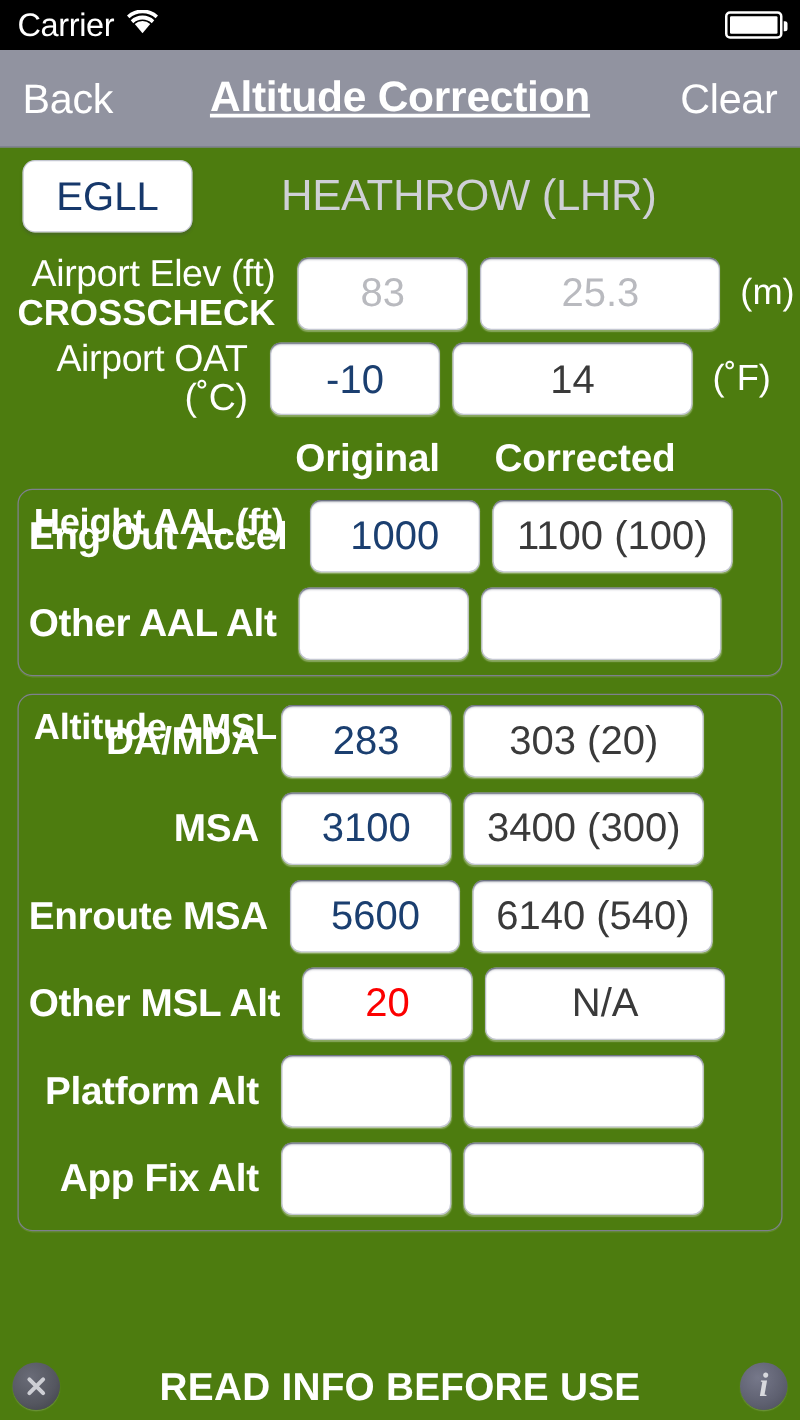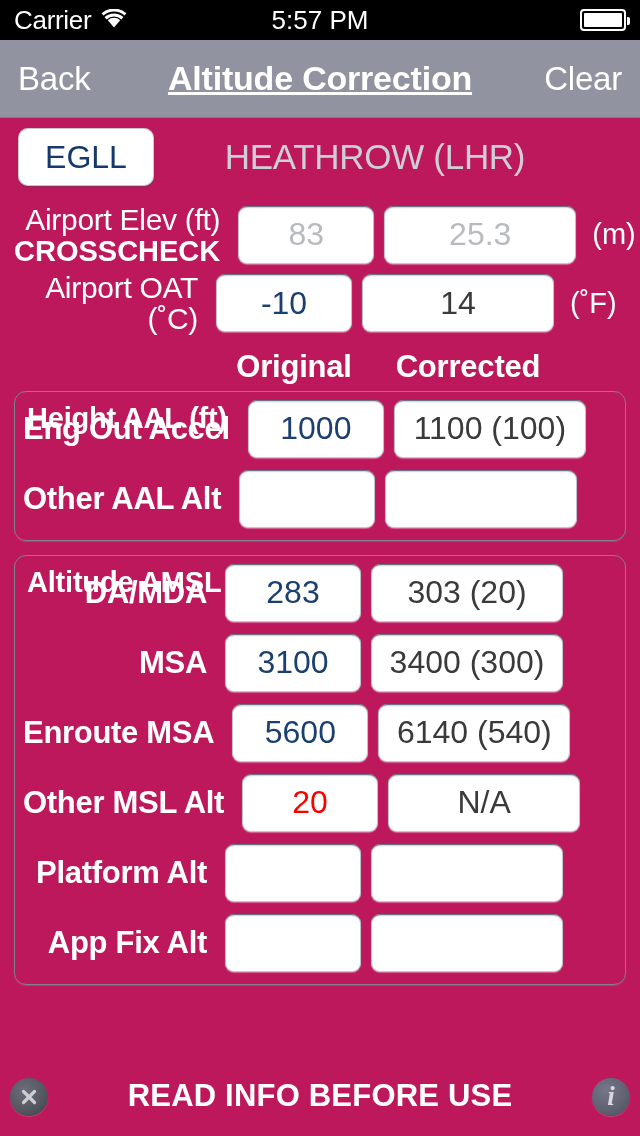--- a/index.html
+++ b/index.html
@@ -21,7 +21,7 @@
     position: relative;
     width: 640px;
     height: 1136px;
-    background: #be185d;
+    background: #4d7c0f;
     display: flex;
     flex-direction: column;
   }

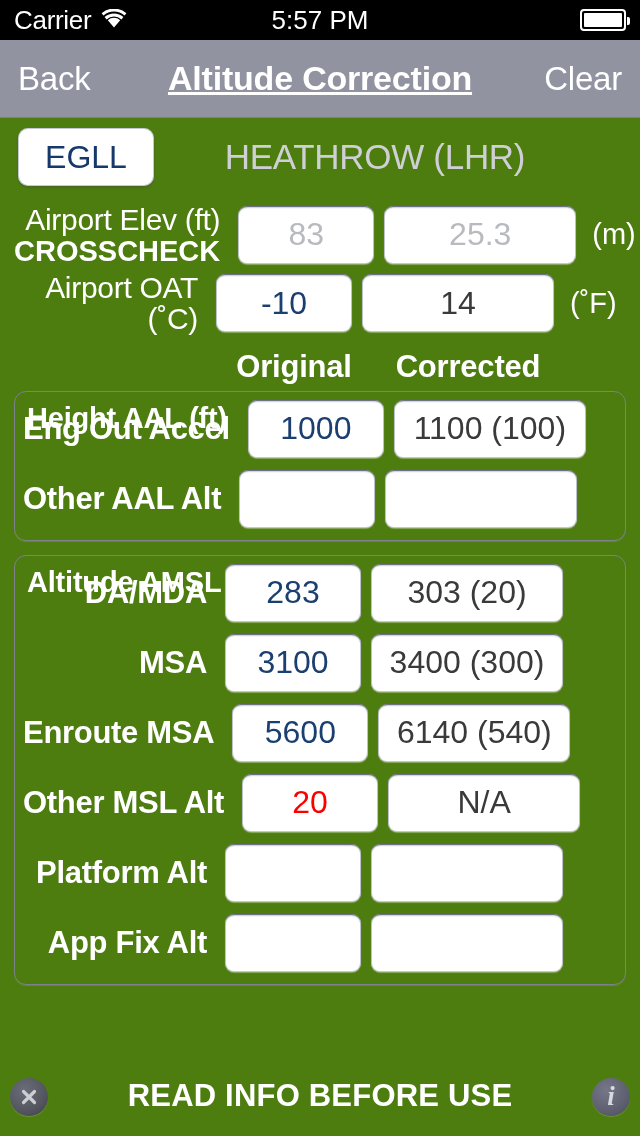--- a/index.html
+++ b/index.html
@@ -310,7 +310,6 @@
         </svg>
       </span>
     </div>
-    <div class="sb-time">5:57 PM</div>
     <div class="battery">
       <div class="battery-fill"></div>
     </div>

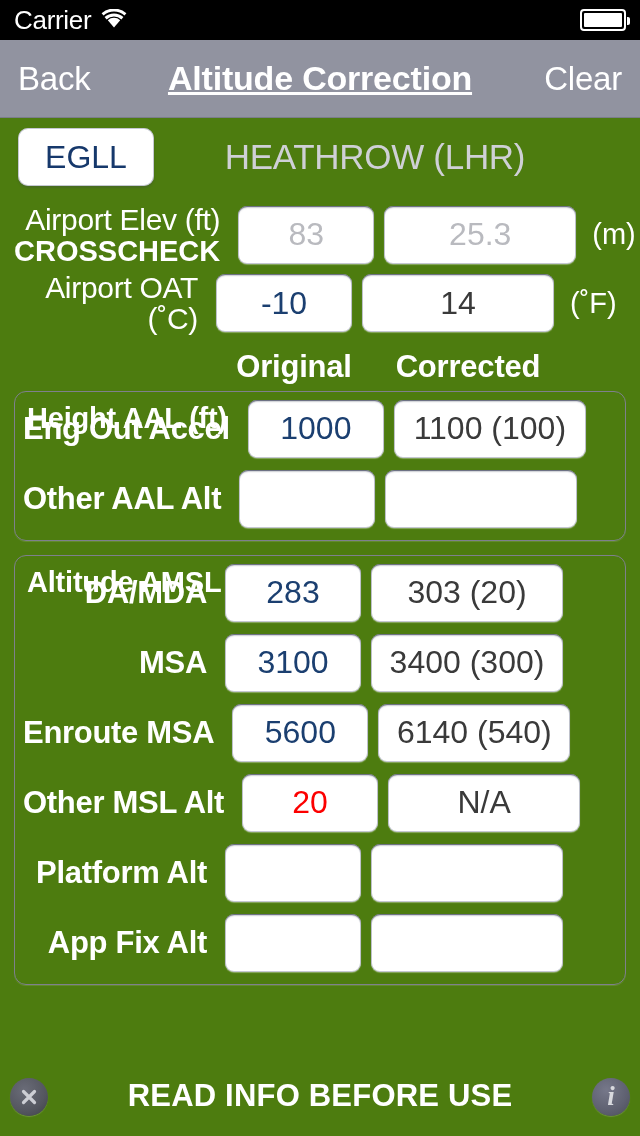--- a/index.html
+++ b/index.html
@@ -259,9 +259,9 @@
     flex: 0 0 auto;
     height: 58px;
     display: flex;
-    align-items: flex-start;
+    align-items: flex-end;
     justify-content: space-between;
-    padding: 0 10px 0 10px;
+    padding: 0 10px 8px 10px;
   }
   .footer-text {
     flex: 1;

